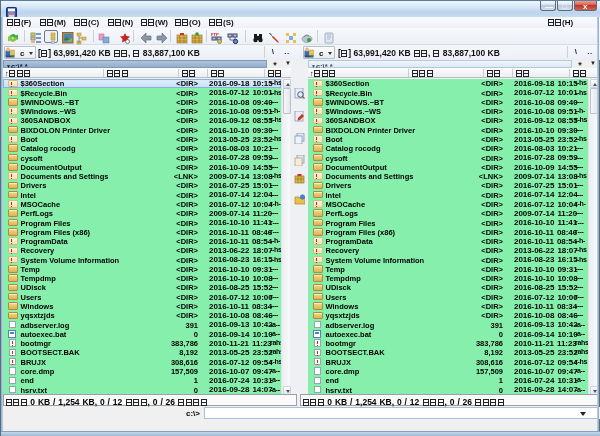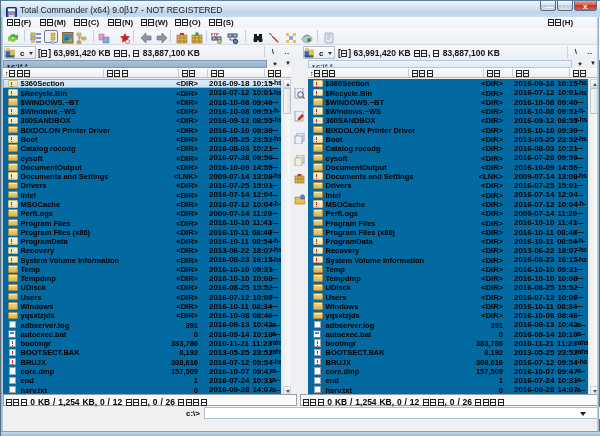--- a/index.html
+++ b/index.html
@@ -112,7 +112,6 @@
           <rect x="2.5" y="5.5" width="6" height="4.5" fill="#c8d4e8"></rect>
           <rect x="3" y="6.5" width="5" height="1" fill="#cc2222"></rect>
         </svg></div>
- <div id="ttext">Total Commander (x64) 9.0β17 - NOT REGISTERED</div>
  <div class="wbtn" id="bmin">
         <div class="wg" style="left:4px;top:1px">—</div>
       </div>

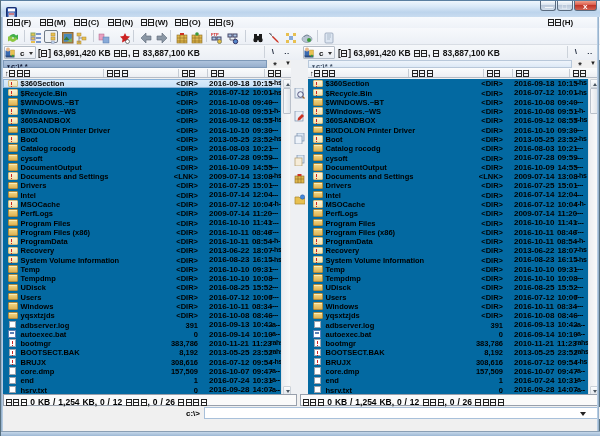--- a/index.html
+++ b/index.html
@@ -57,7 +57,7 @@
 #hdrL{left:2px;width:288px;} #hdrR{left:307px;width:291px;}
 .hcell{position:absolute;top:1px;} .hsep{position:absolute;top:1px;width:1px;height:8px;background:#c6ccd4;}
 
-.list{position:absolute;top:78.5px;height:316px;background:#0369a1;overflow:hidden;}
+.list{position:absolute;top:78.5px;height:316px;background:#86efac;overflow:hidden;}
 #listL{left:2px;width:278px;} #listR{left:307px;width:283px;}
 .row{position:relative;height:9.294px;font-size:7.5px;font-weight:bold;color:#000;white-space:nowrap;}
 .row.cur{background:linear-gradient(#ddedfb,#c6e0f7);outline:1px solid #8ab2d8;outline-offset:-1px;}

